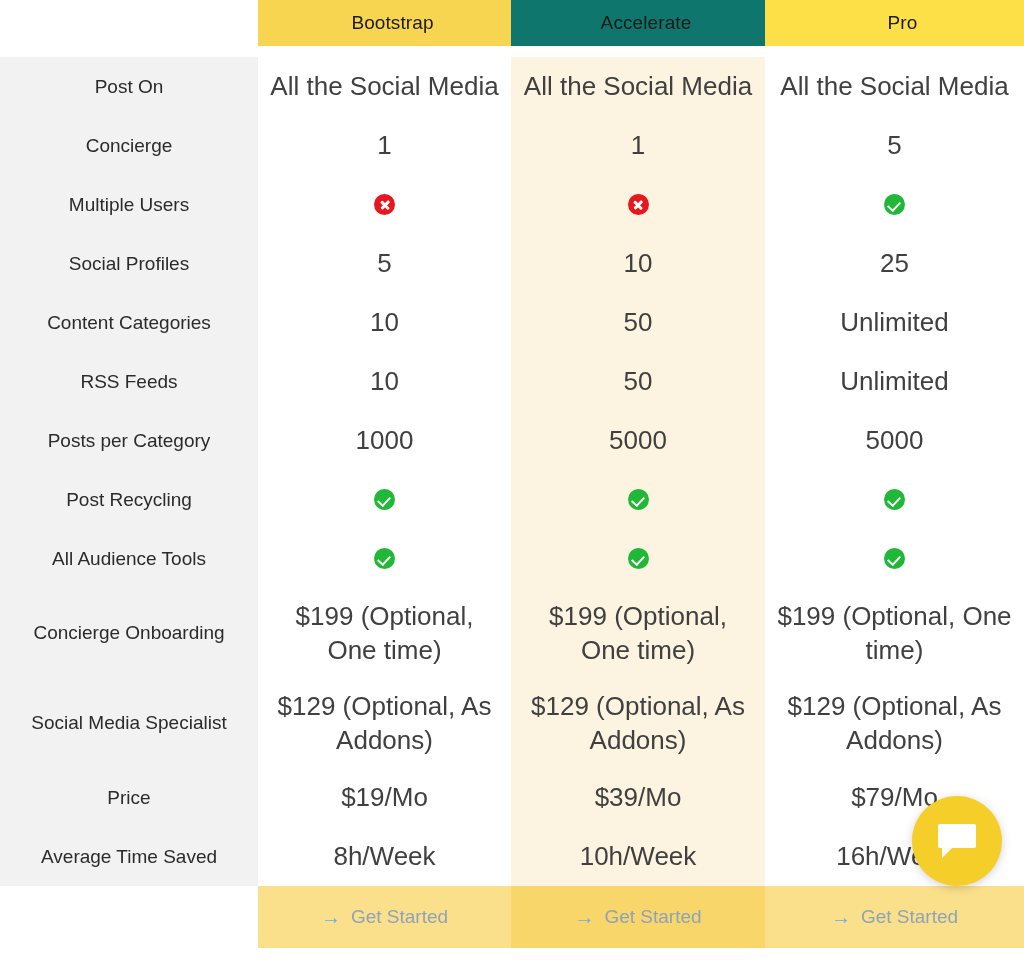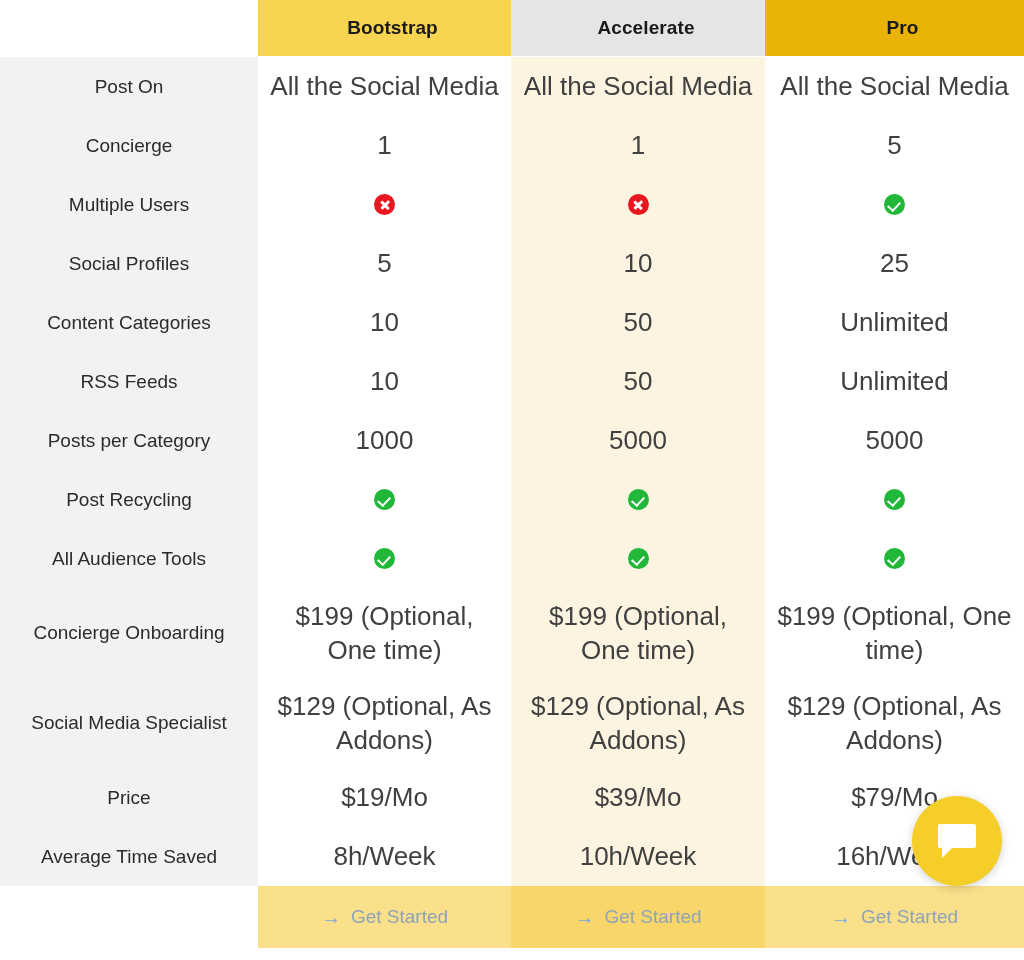--- a/index.html
+++ b/index.html
@@ -31,9 +31,9 @@
     display: flex;
     align-items: center;
     justify-content: center;
-    height: 56px;
+    height: 46px;
     font-size: 19px;
-    font-weight: bold;
+    font-weight: normal;
     color: #1a1a1a;
     letter-spacing: .1px;
     padding-left: 16px;

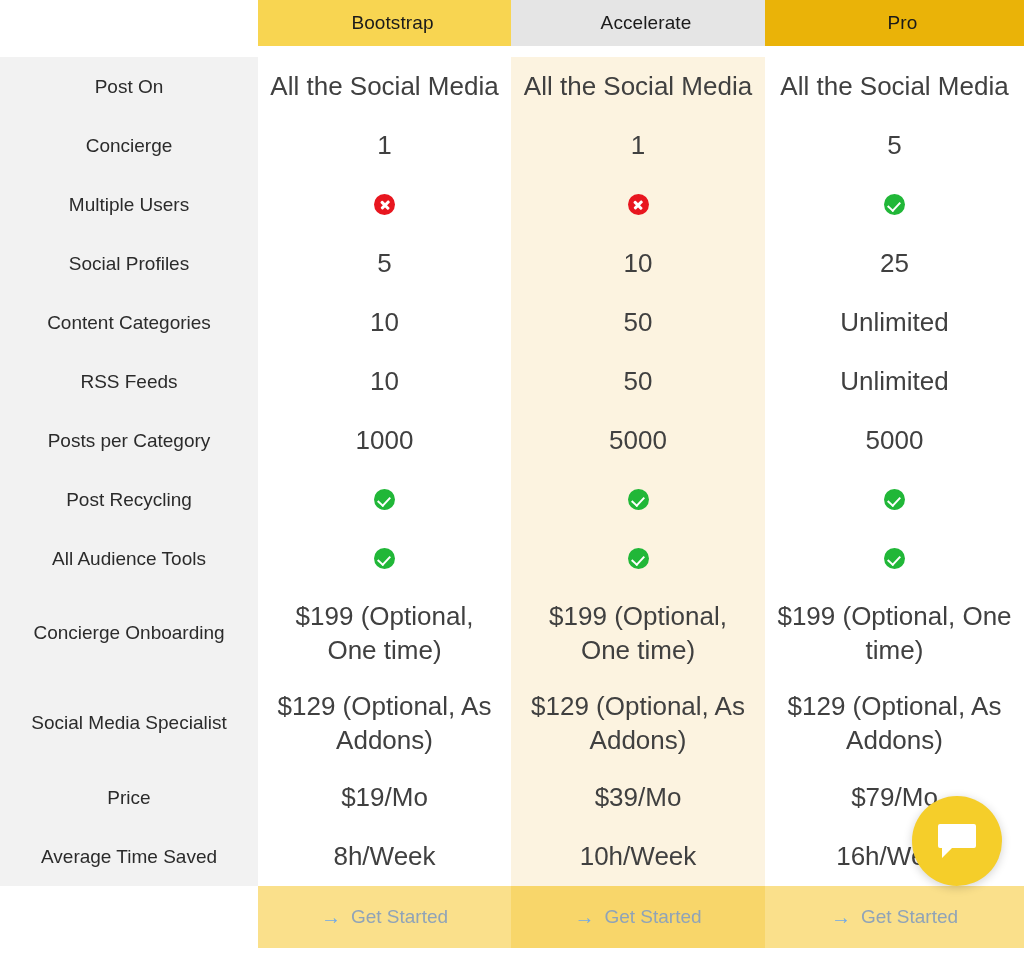--- a/index.html
+++ b/index.html
@@ -40,7 +40,7 @@
   }
   .hdr-empty      { background: #ffffff; }
   .hdr-bootstrap  { background: #F8D551; }
-  .hdr-accelerate { background: #e5e5e5; }
+  .hdr-accelerate { background: #0f766e; }
   .hdr-pro        { background: #eab308; }
 
   

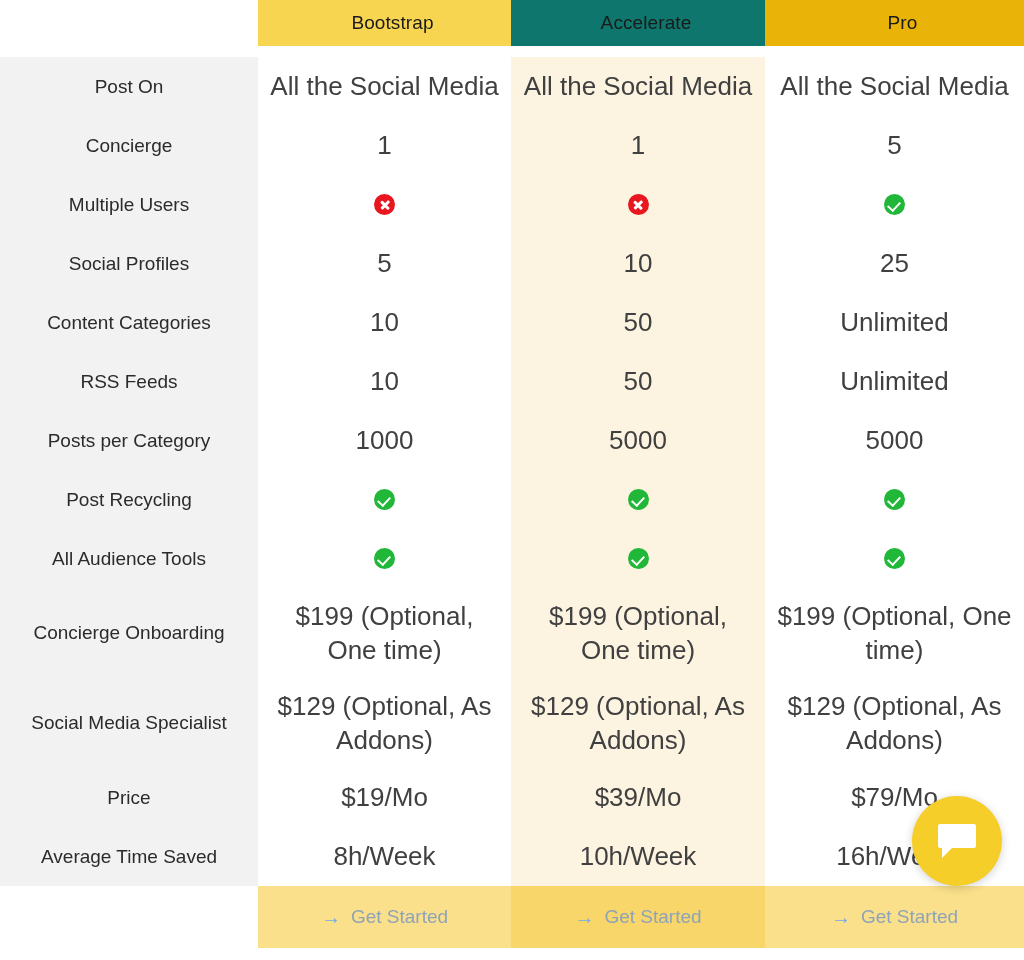--- a/index.html
+++ b/index.html
@@ -41,7 +41,7 @@
   .hdr-empty      { background: #ffffff; }
   .hdr-bootstrap  { background: #F8D551; }
   .hdr-accelerate { background: #0f766e; }
-  .hdr-pro        { background: #eab308; }
+  .hdr-pro        { background: #fde047; }
 
   
   .body-rows { position: relative; }

